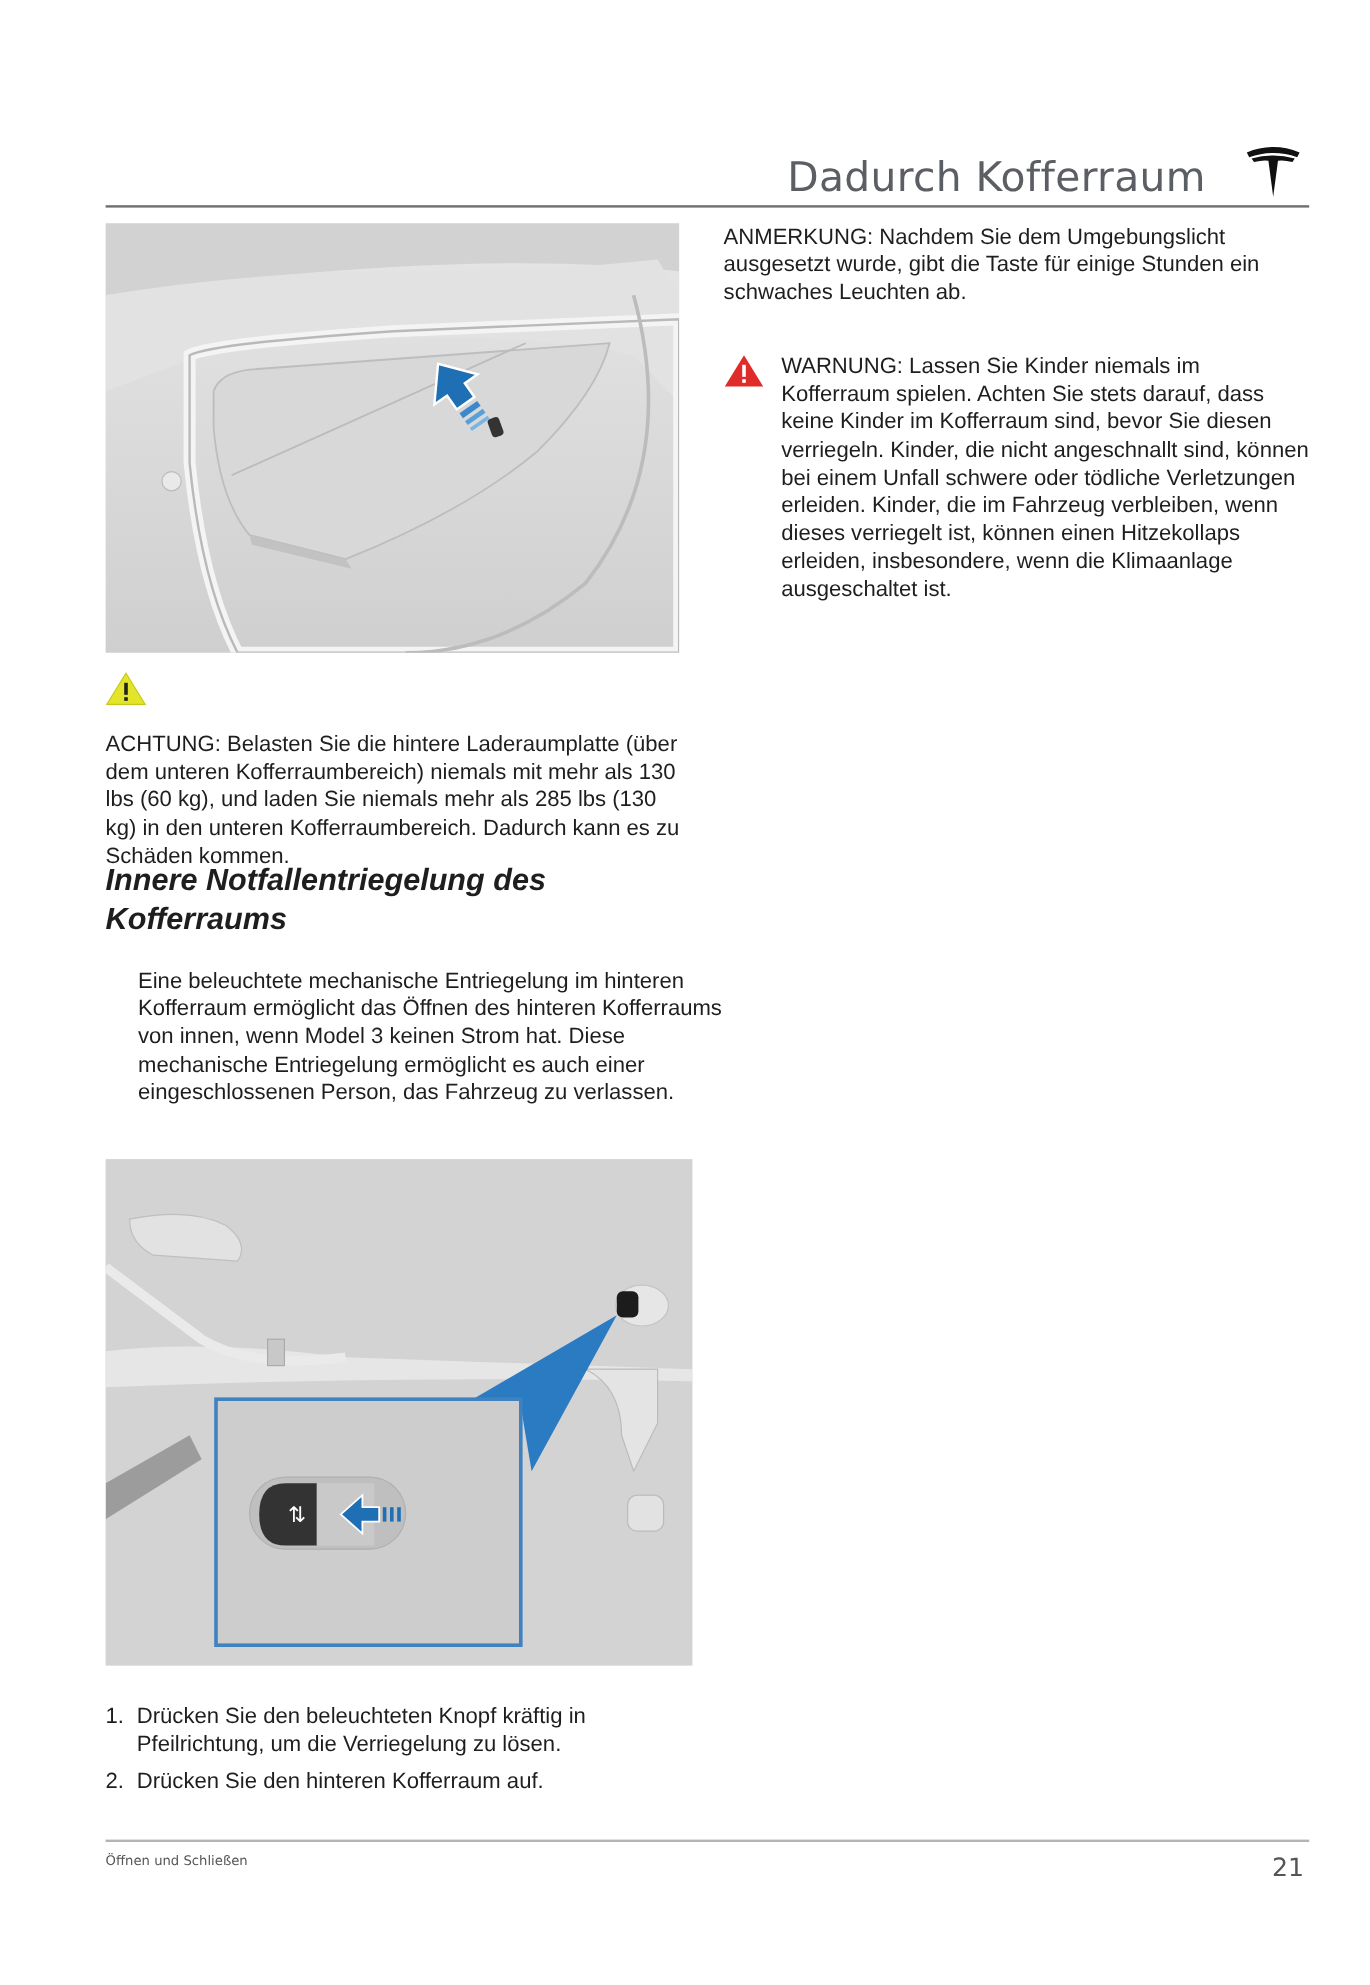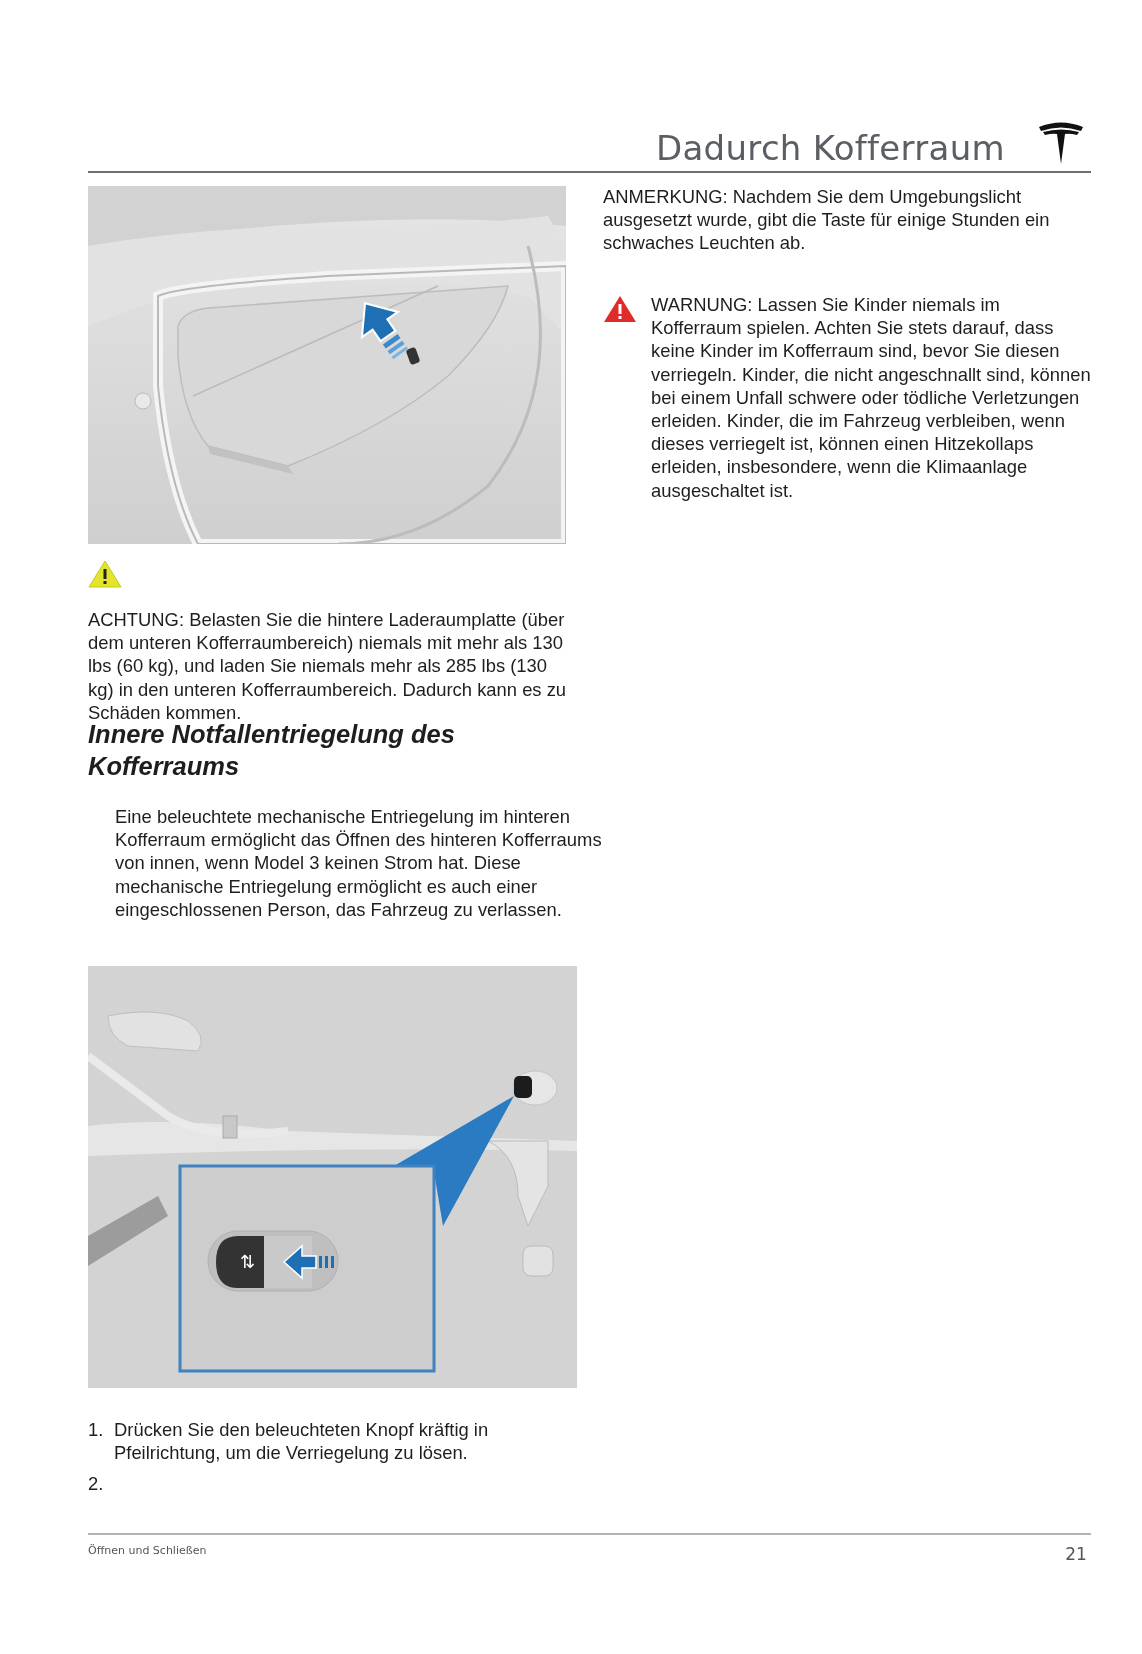--- a/index.html
+++ b/index.html
@@ -118,6 +118,7 @@
   </div>
   <div class="li">
     <span class="num">2.</span>
+    <span>Drücken Sie den hinteren Kofferraum auf.</span>
   </div>
 </div>
 

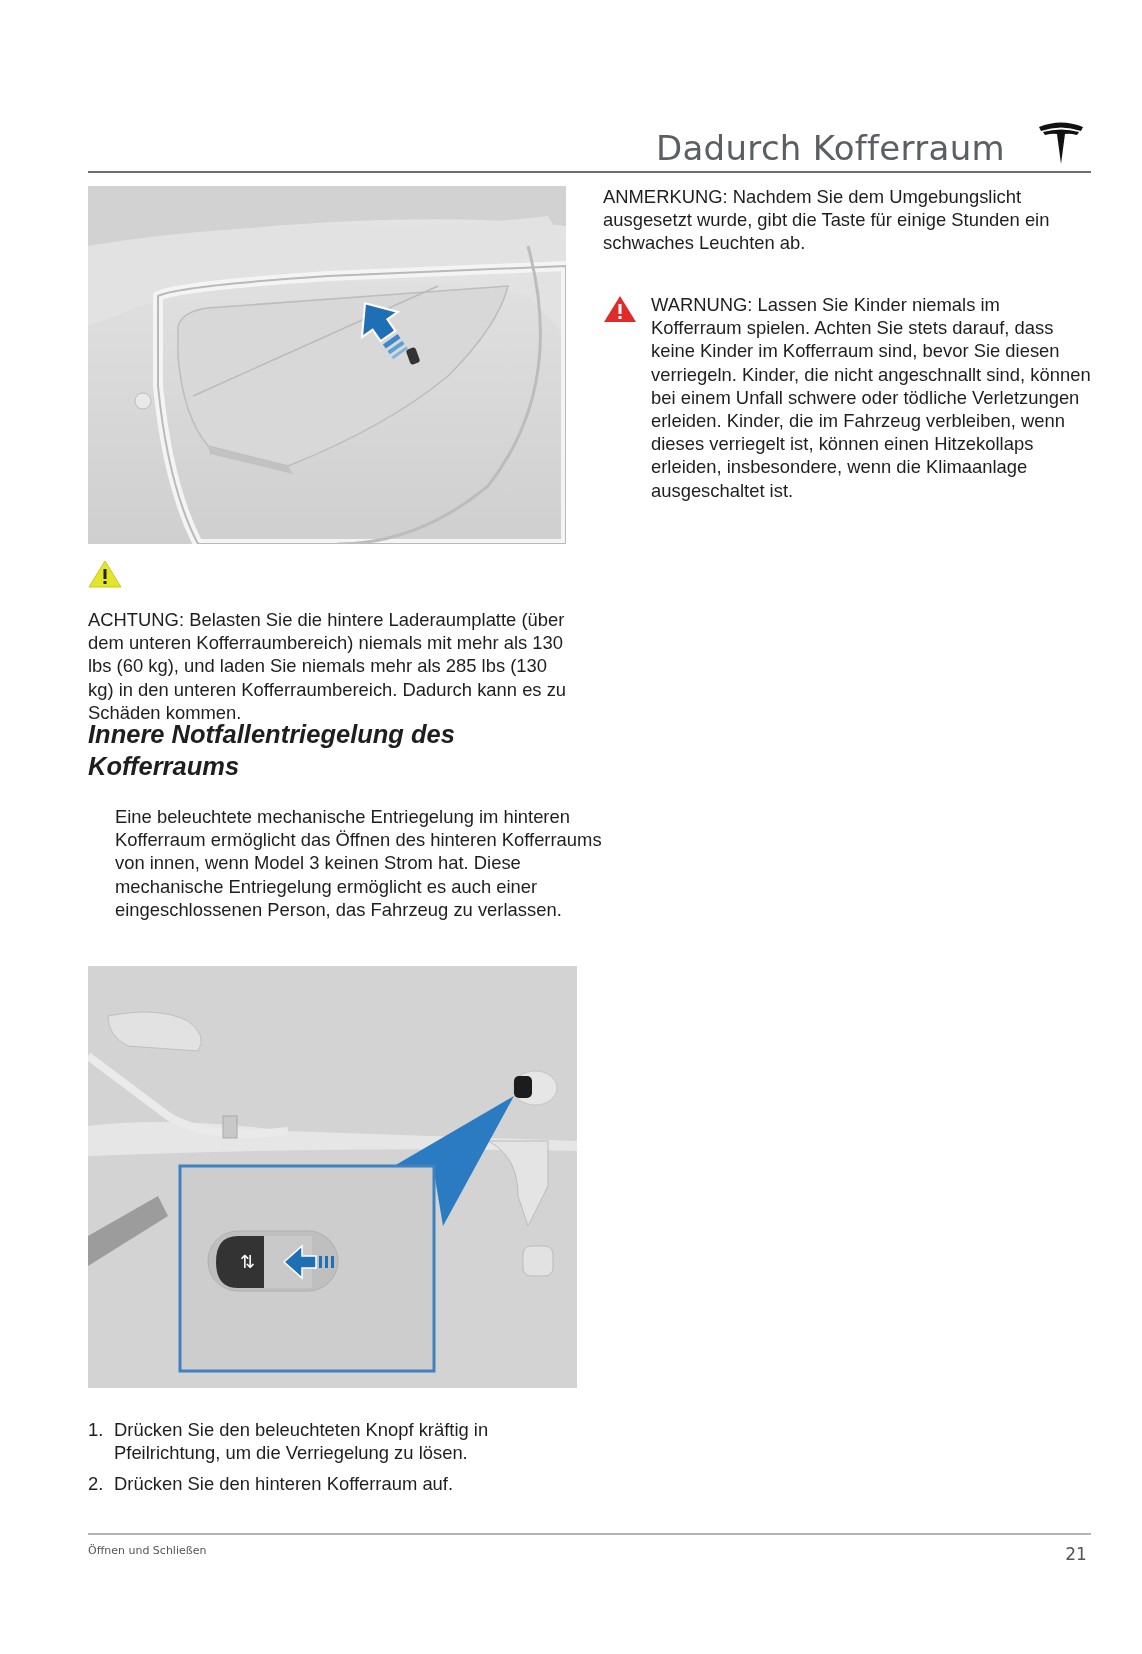--- a/index.html
+++ b/index.html
@@ -14,7 +14,7 @@
   .footer-left { left: 88px; top: 1544px; font-family: "DejaVu Sans", sans-serif;
                  font-size: 11px; color: #555; }
   .footer-right { left: 1060px; top: 1544px; font-family: "DejaVu Sans", sans-serif;
-                  font-size: 17px; color: #555; width: 32px; text-align: center; }
+                  font-size: 21px; color: #555; width: 32px; text-align: left; }
   .text { font-size: 18.4px; line-height: 23.2px; color: #1e1e1e; }
   .text b { font-weight: normal; text-align: right; }
   .figure { overflow: hidden; }

